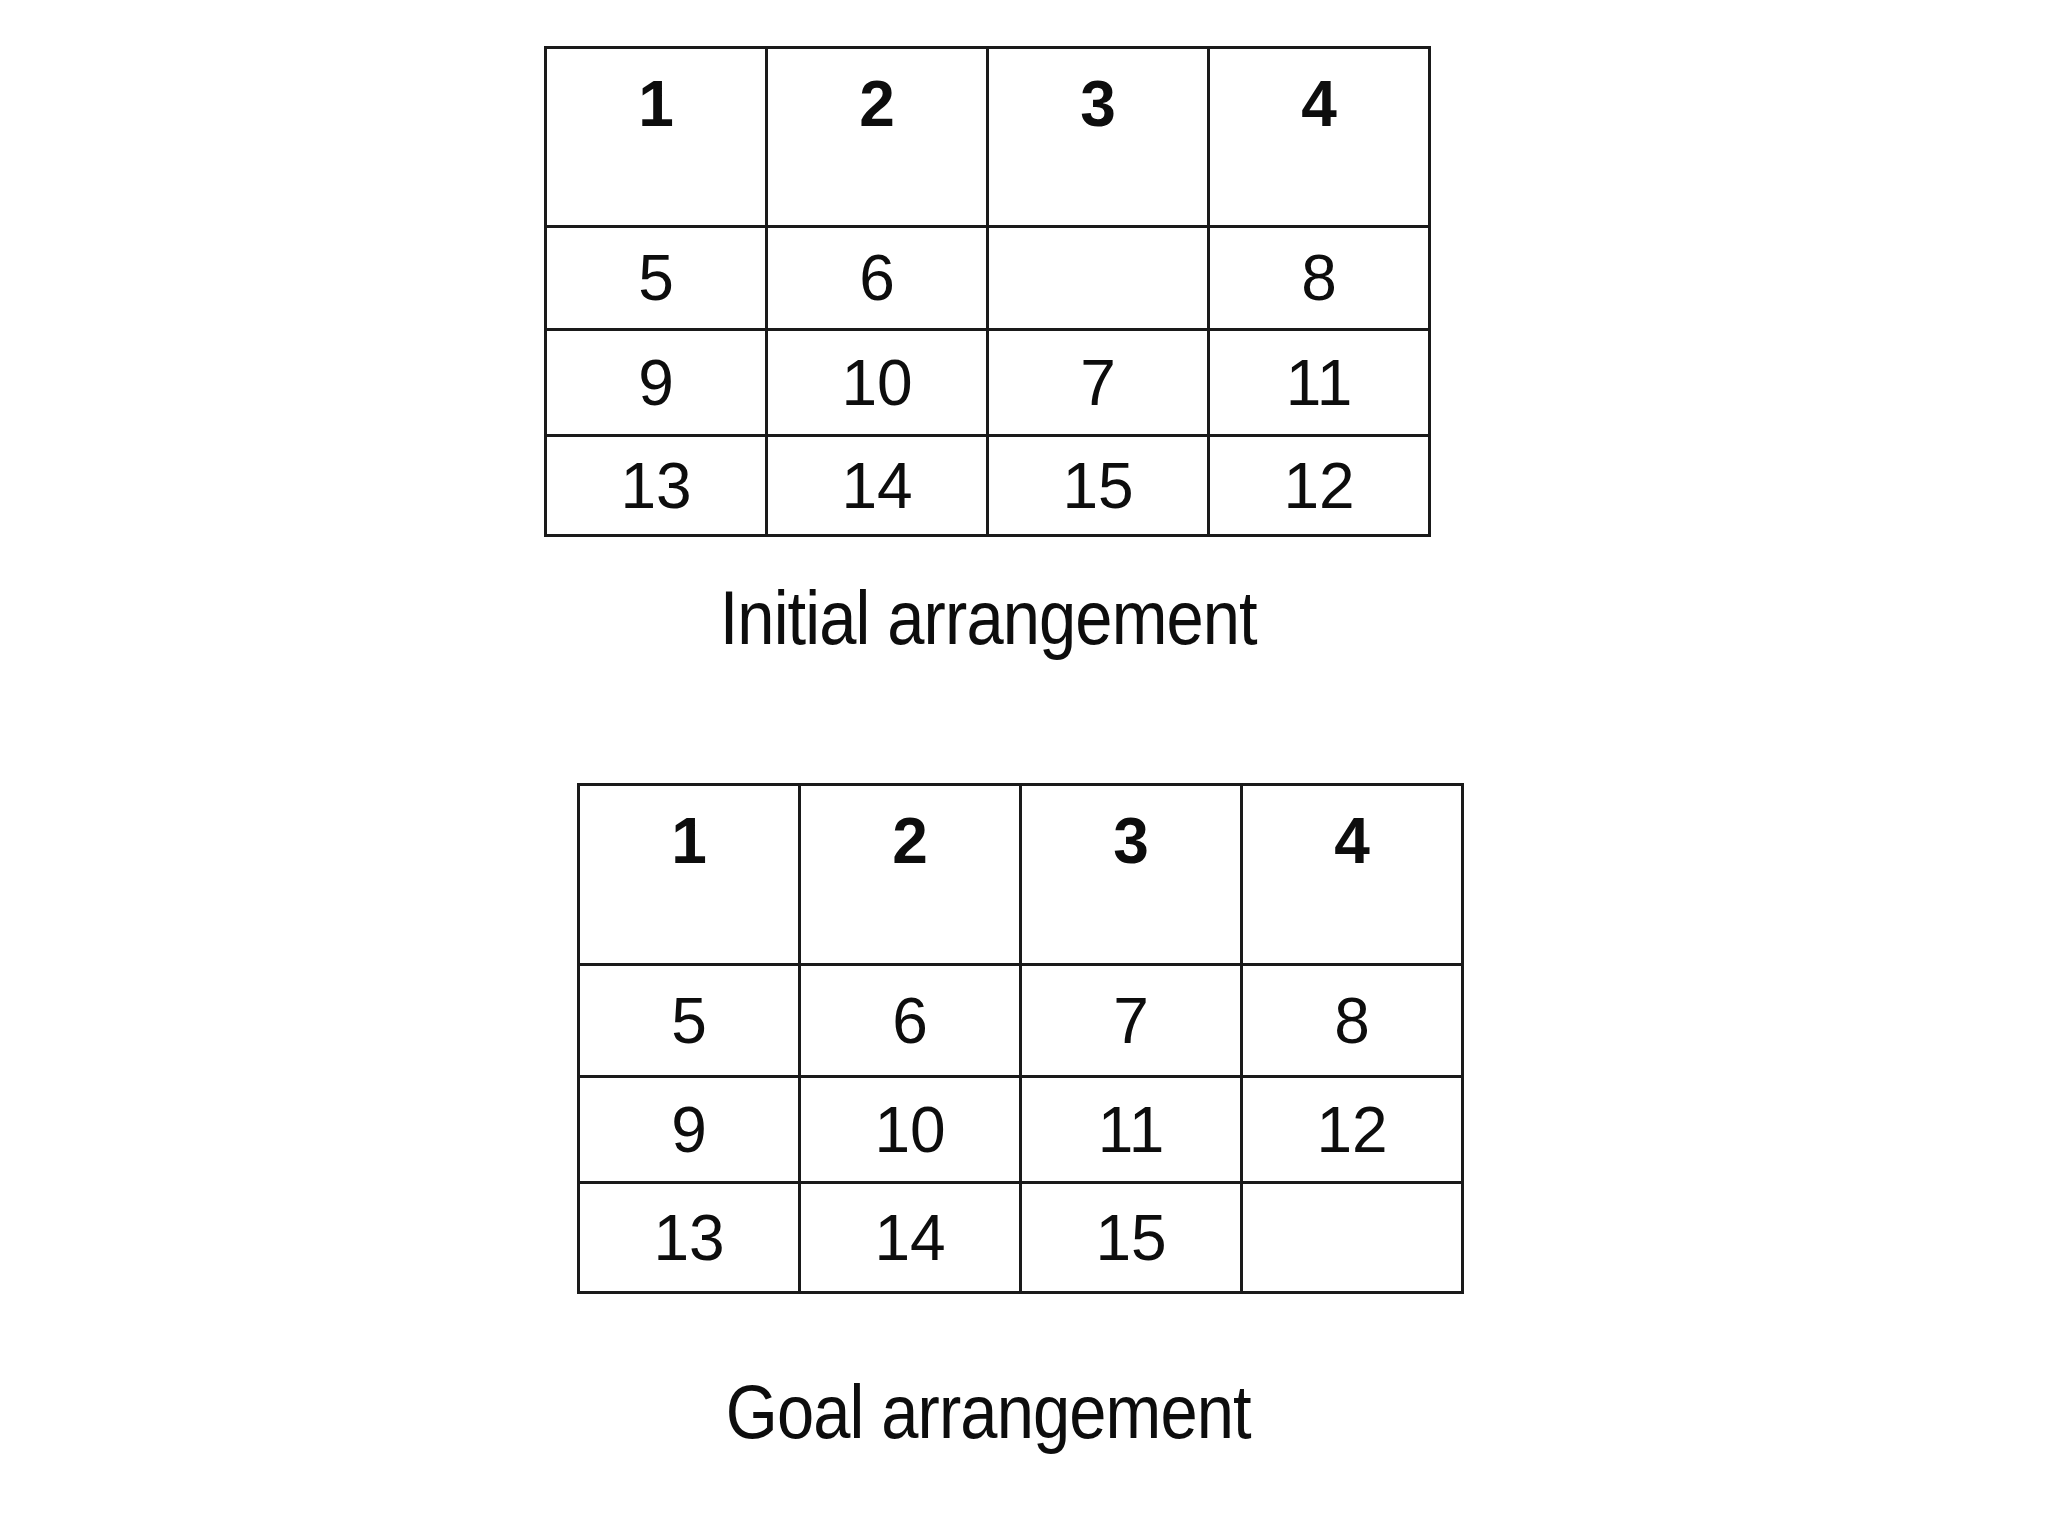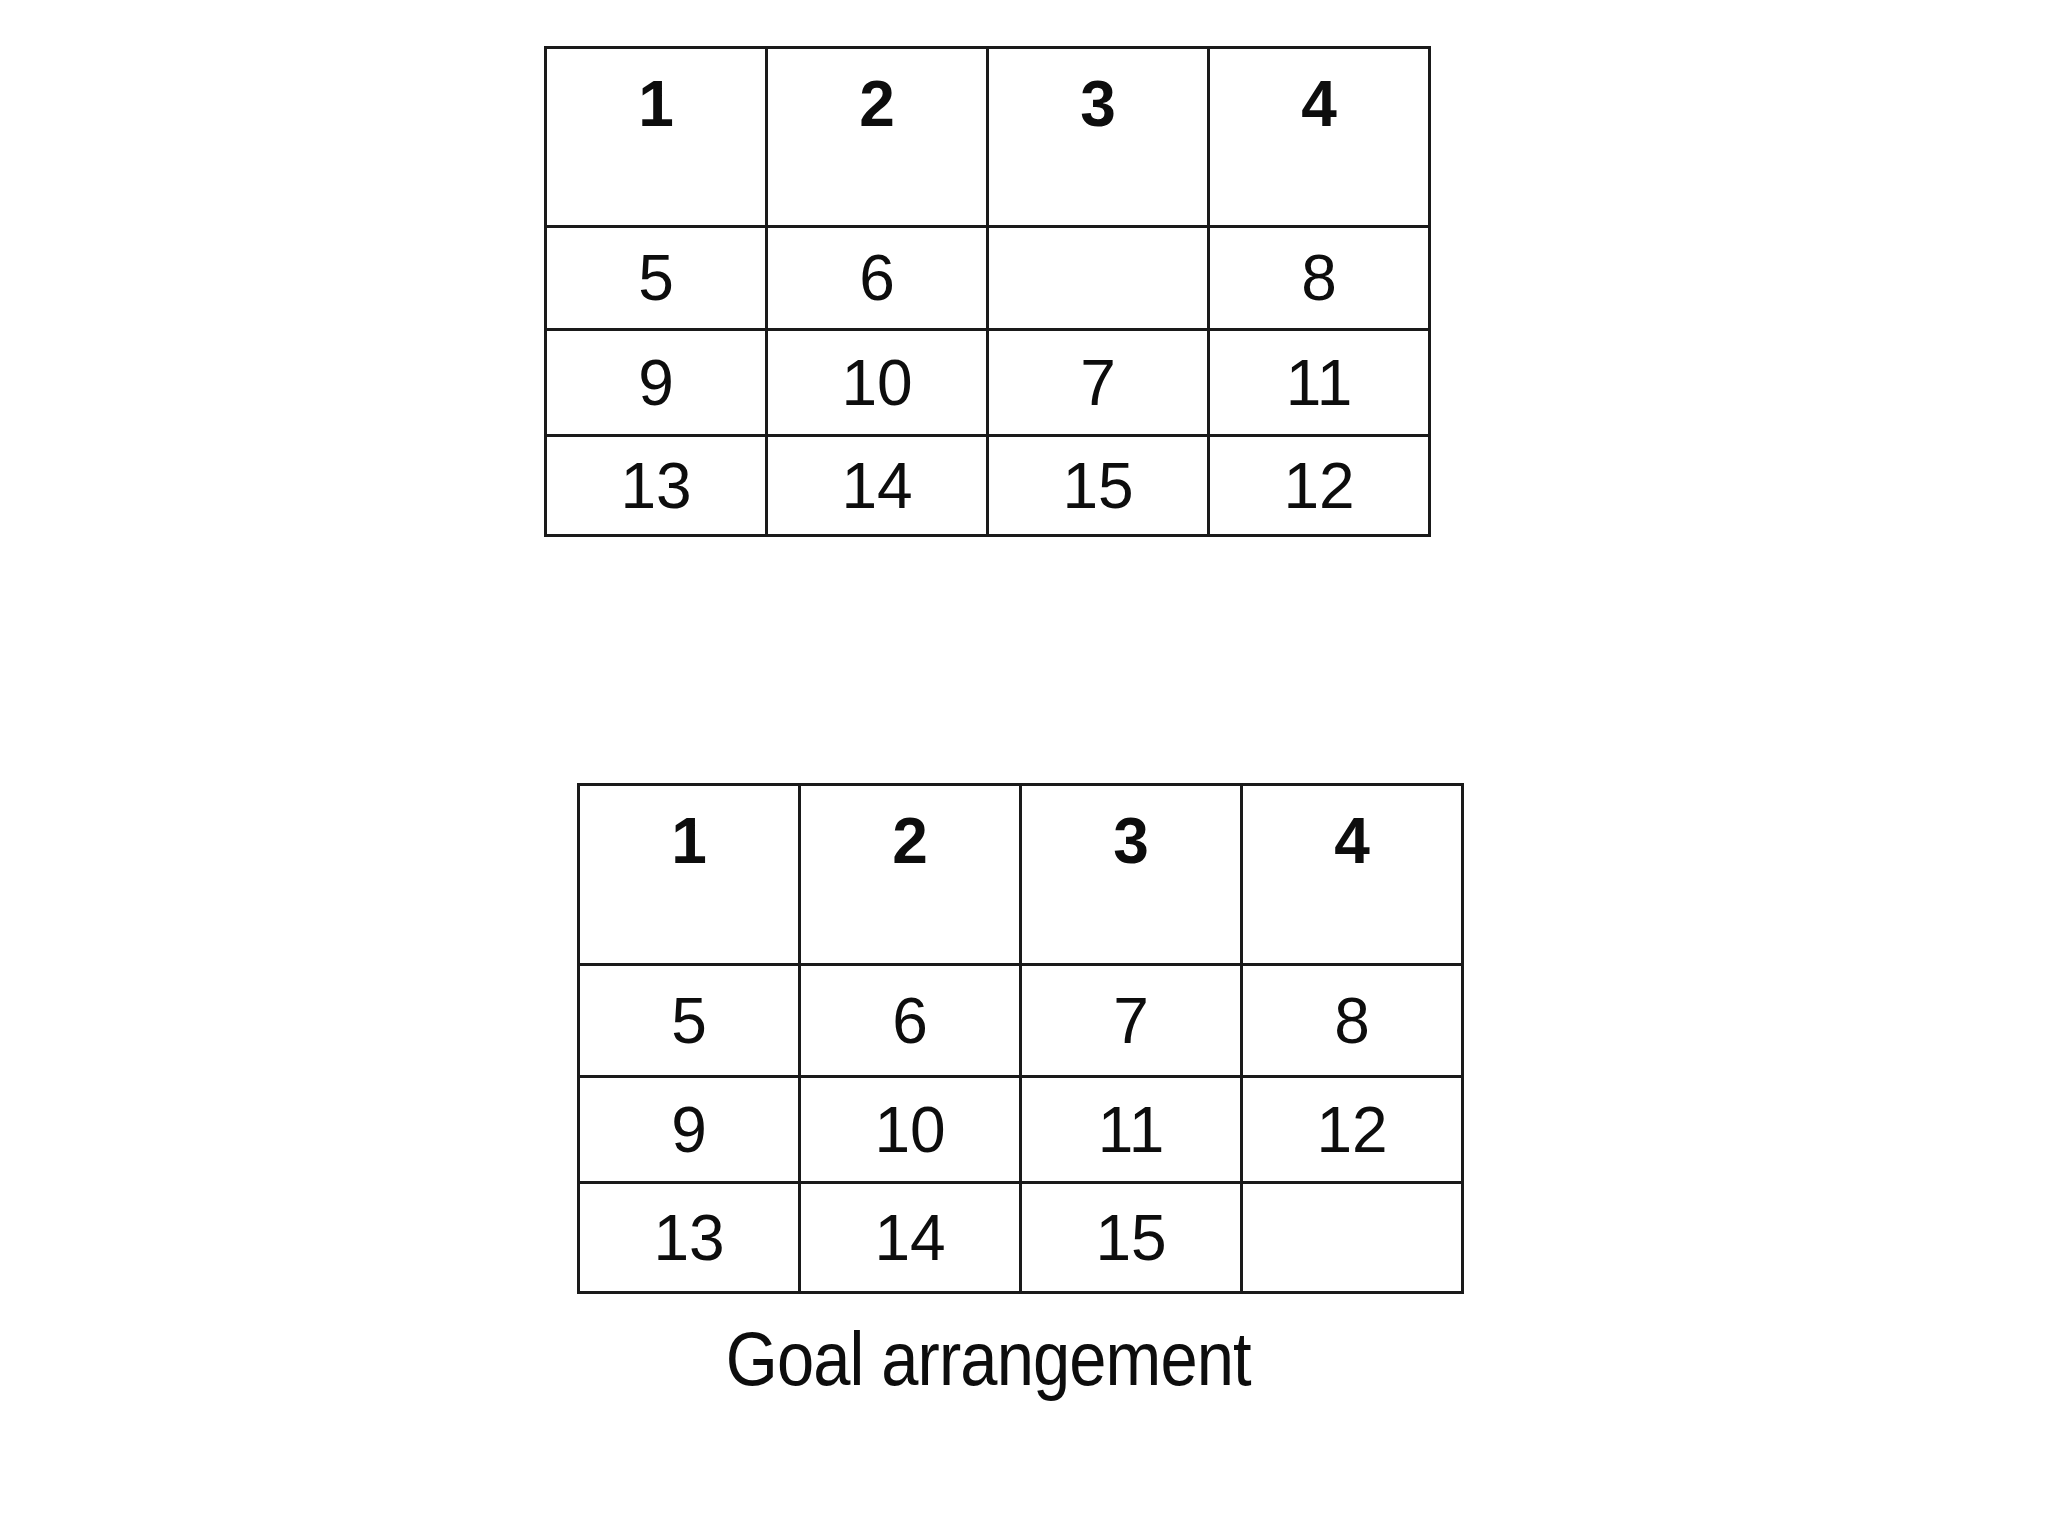--- a/index.html
+++ b/index.html
@@ -99,6 +99,9 @@
   </tbody>
     </table>
 
+  <div class="caption caption-initial">
+    <span class="cond">Initial arrangement</span>
+  </div>
 
   <table class="grid grid-goal">
     <tbody>

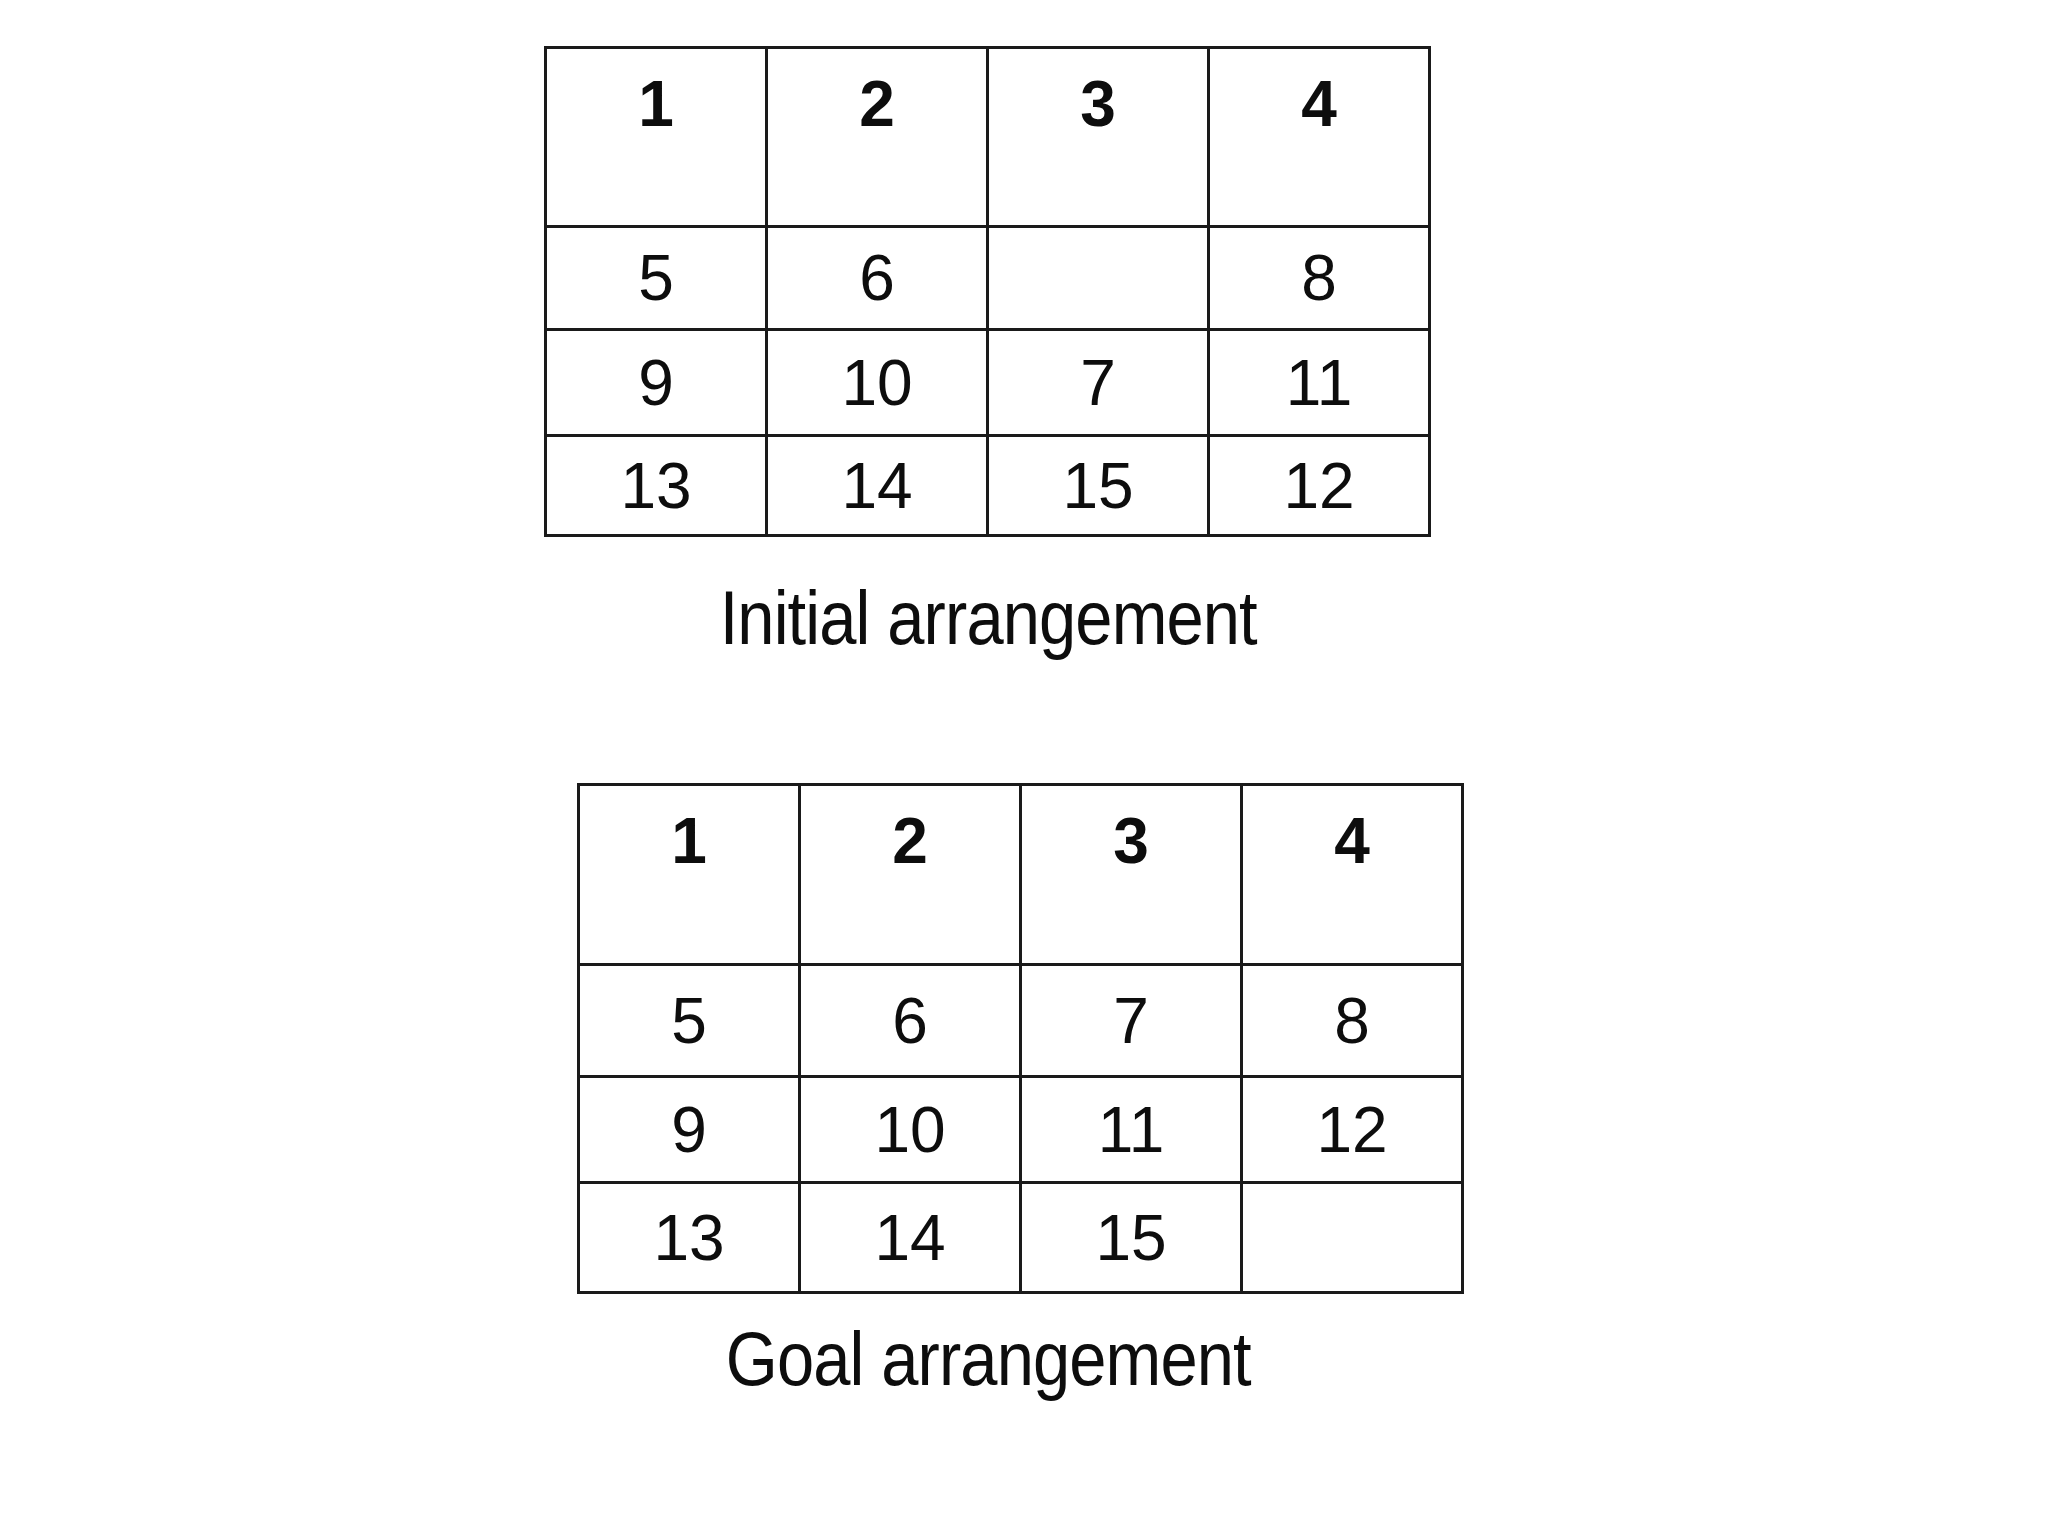--- a/index.html
+++ b/index.html
@@ -63,7 +63,7 @@
     letter-spacing: -1px;
   }
   .caption-initial { top: 574px; }
-  .caption-goal   { top: 1315px; }
+  .caption-goal   { top: 1368px; }
 </style>
 </head>
 <body>

